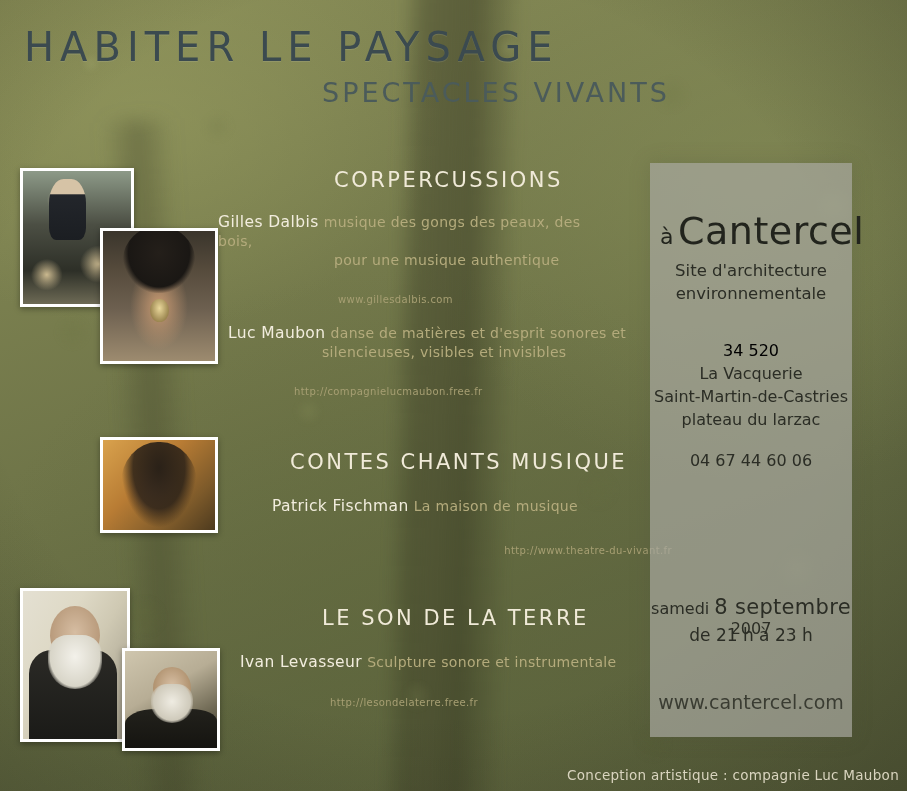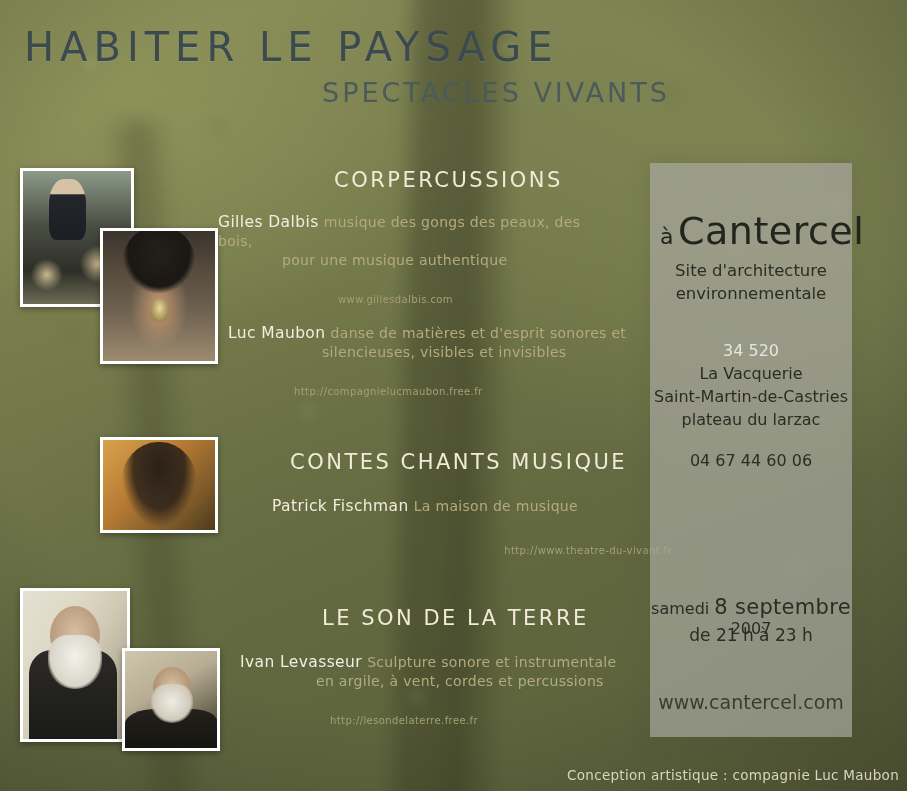--- a/index.html
+++ b/index.html
@@ -126,7 +126,7 @@
   .block { position: absolute; }
 
   #blk-dalbis  { left: 218px; top: 212px; width: 400px; }
-  #blk-dalbis .l2 { margin-left: 64px; margin-top: 2px; }
+  #blk-dalbis .l2 { margin-left: 116px; margin-top: 2px; }
   #blk-dalbis .url { margin-left: 120px; margin-top: 20px; }
 
   #blk-maubon  { left: 228px; top: 323px; width: 400px; }

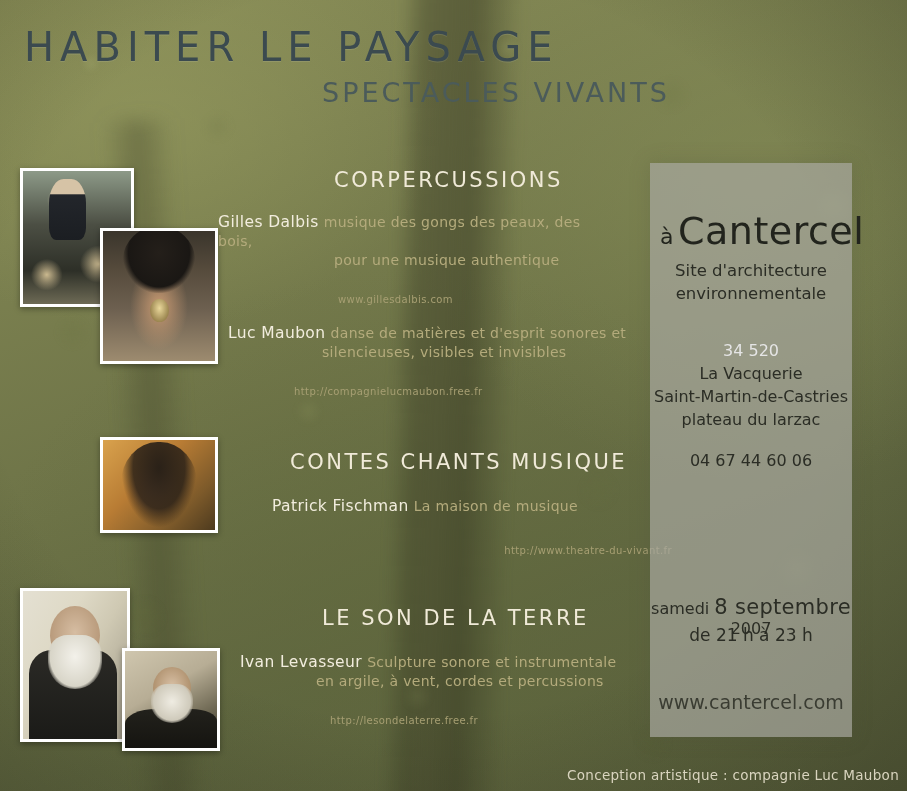--- a/index.html
+++ b/index.html
@@ -253,7 +253,7 @@
   #venue-sub1 { top: 98px; font-size: 16.5px; color: #2b2d25; }
   #venue-sub2 { top: 121px; font-size: 16.5px; color: #2b2d25; }
 
-  #addr1 { top: 178px; font-size: 16px; color: #e5e5e5; }
+  #addr1 { top: 178px; font-size: 16px; color: #000000; }
   #addr2 { top: 201px; font-size: 16px; color: #2b2d25; }
   #addr3 { top: 224px; font-size: 16px; color: #2b2d25; }
   #addr4 { top: 247px; font-size: 16px; color: #2b2d25; }

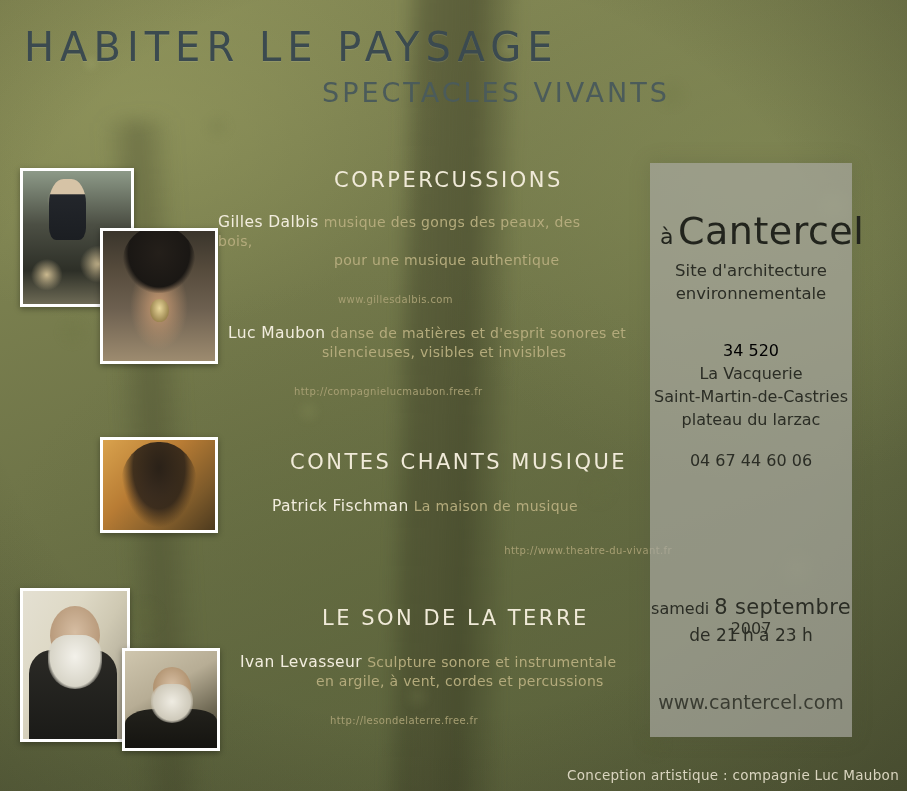--- a/index.html
+++ b/index.html
@@ -343,7 +343,6 @@
   <div class="block" id="blk-levasseur">
     <span class="artist-name">Ivan Levasseur</span>
     <span class="artist-desc">Sculpture sonore et instrumentale</span>
-    <div class="artist-line2 l2">en argile, à vent, cordes et percussions</div>
     <div class="url"><a class="artist-url" href="#">http://lesondelaterre.free.fr</a></div>
   </div>
 

